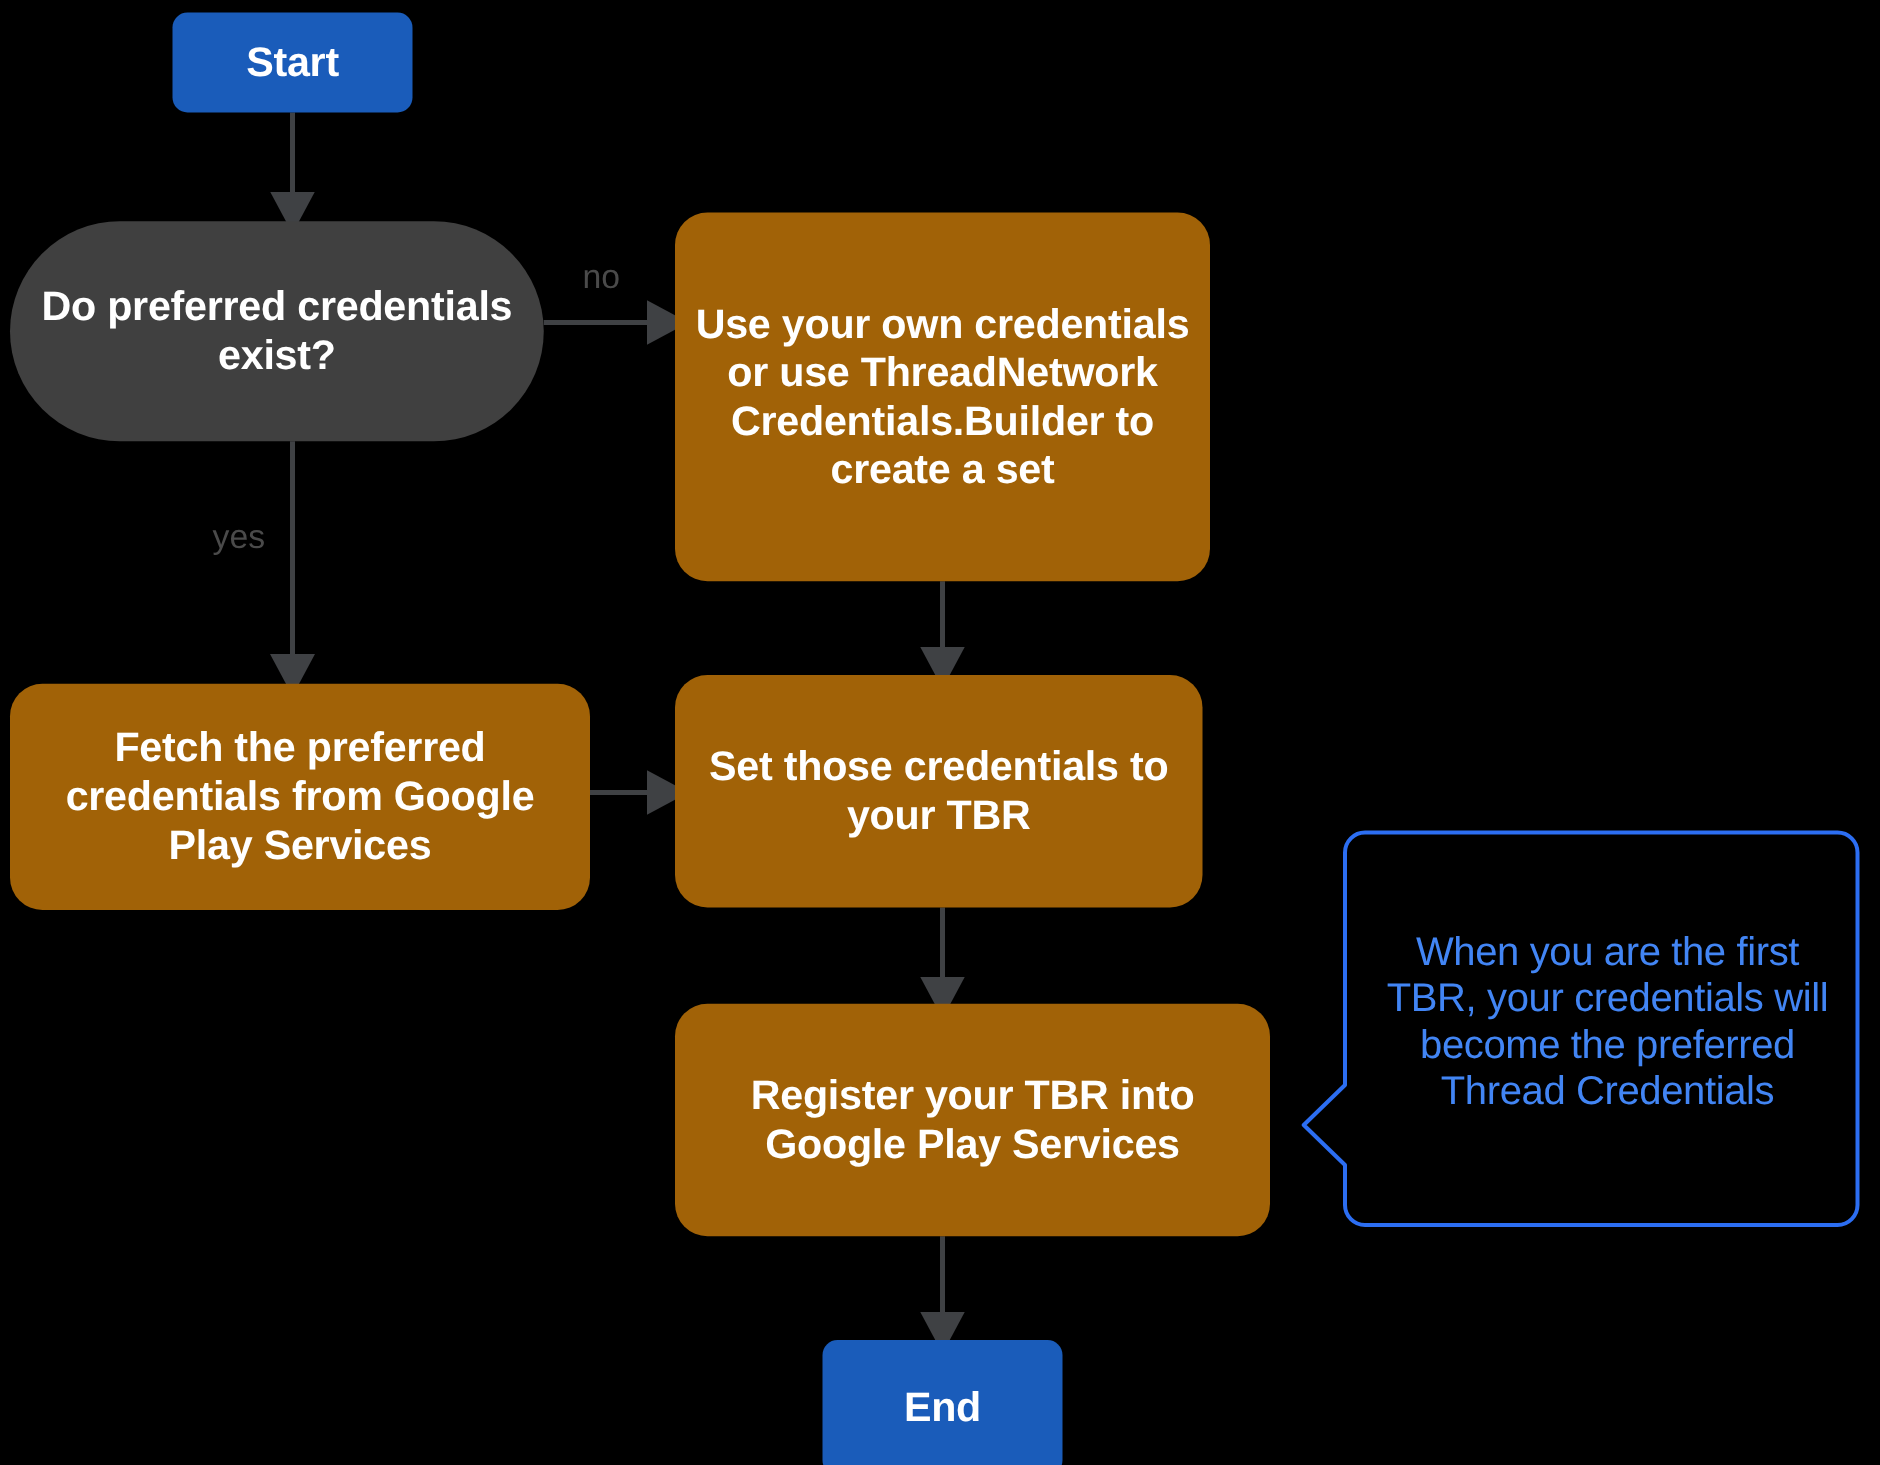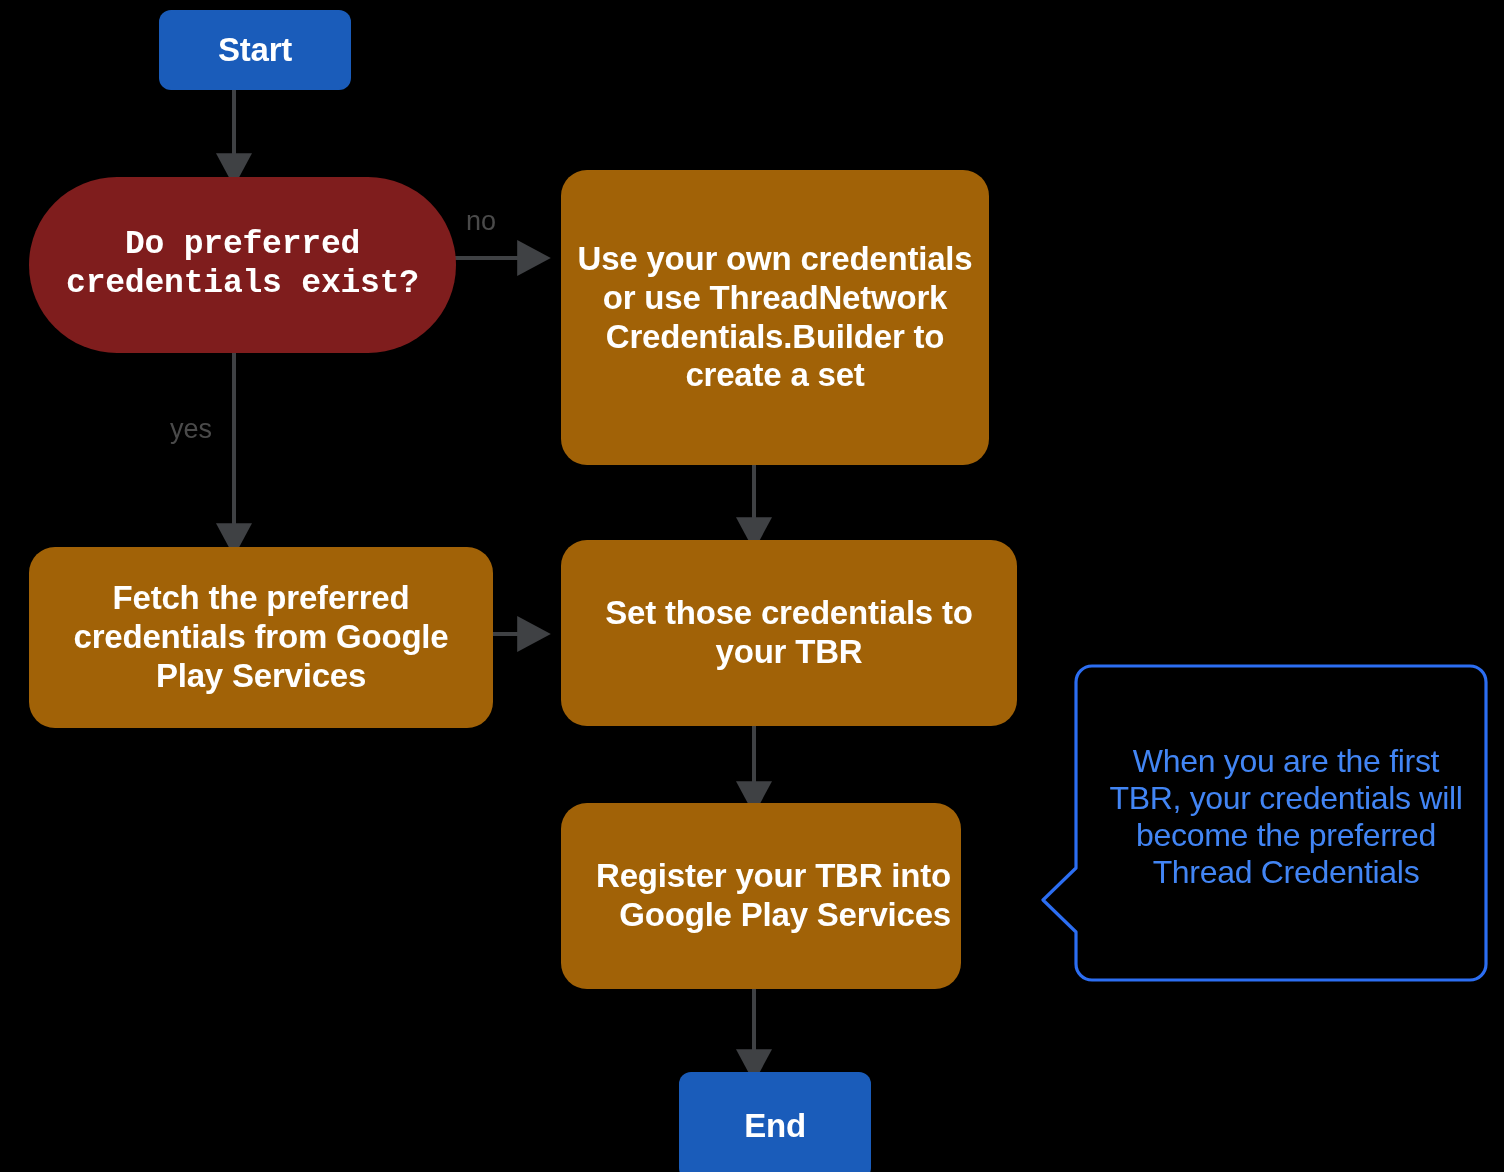--- a/index.html
+++ b/index.html
@@ -28,7 +28,6 @@
     font-weight: 700;
     line-height: 1.18;
     letter-spacing: -0.2px;
-    margin-left: 21px;
     -webkit-font-smoothing: antialiased;
   }
   .node .label { display: block; width: 100%; padding: 0 10px; box-sizing: border-box; }

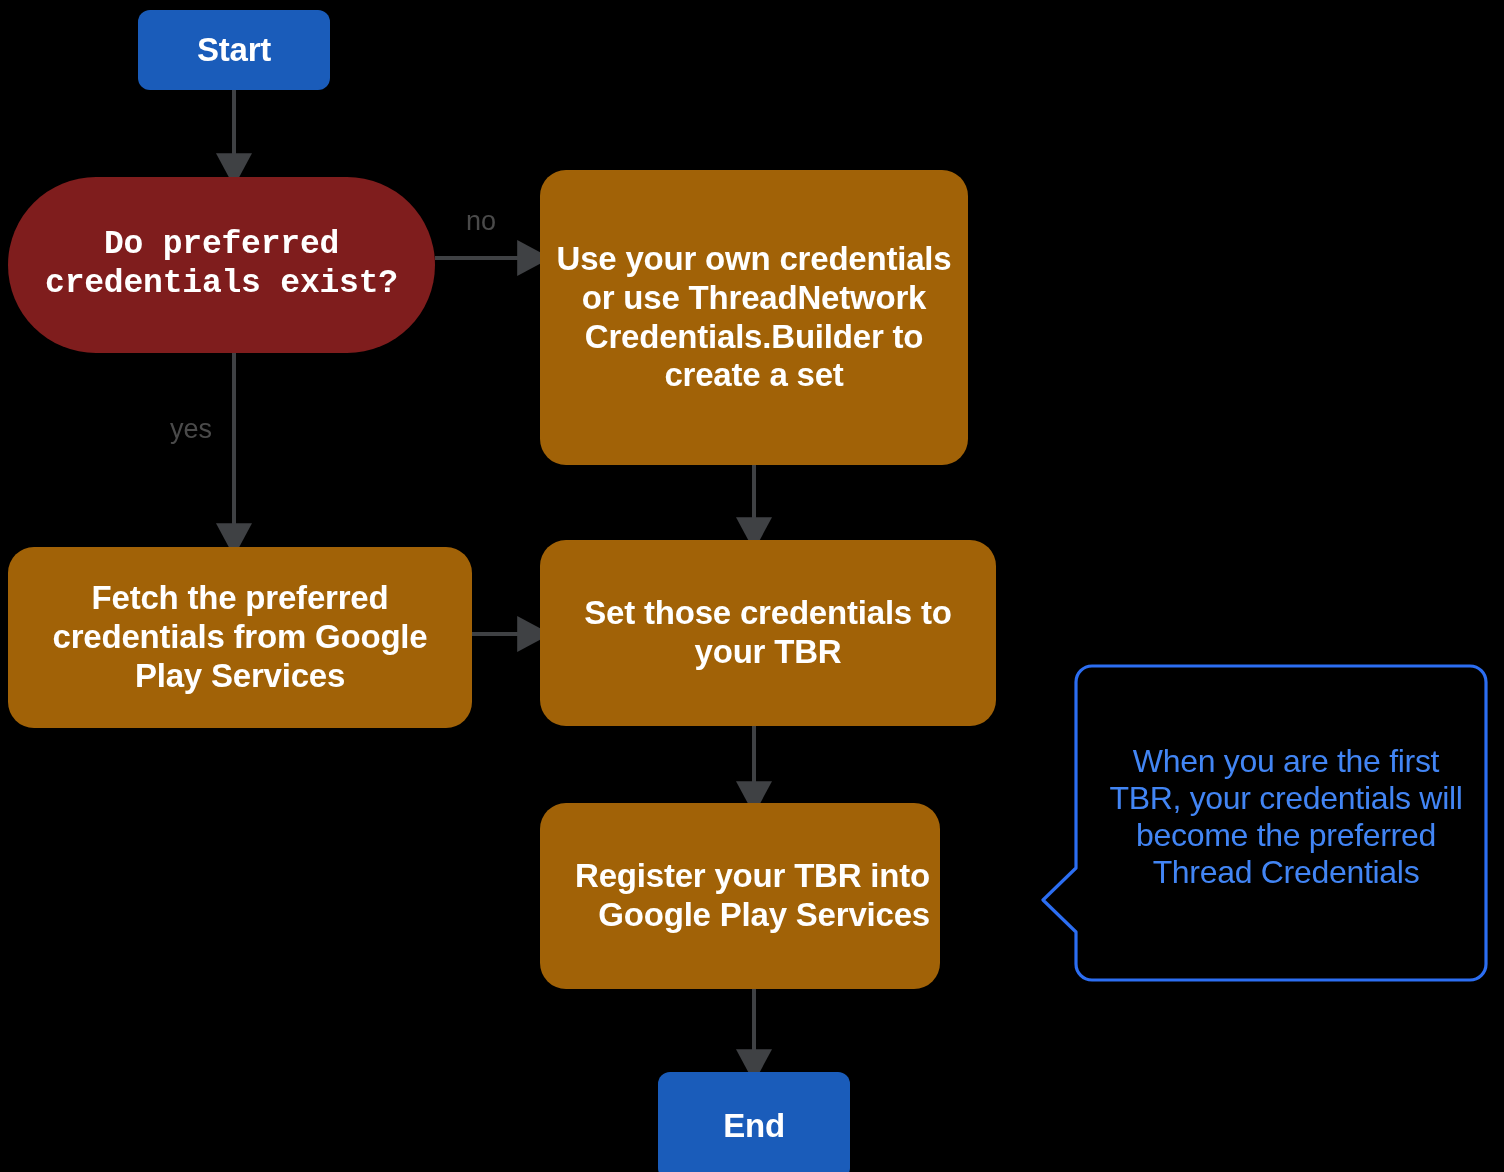--- a/index.html
+++ b/index.html
@@ -43,10 +43,9 @@
     font-size: 33px;
   }
   .decision {
-    background: #7f1d1d;
+    background: #404040;
     border-radius: 999px;
     font-size: 33px;
-    font-family: Liberation Mono, monospace;
   }
 
   

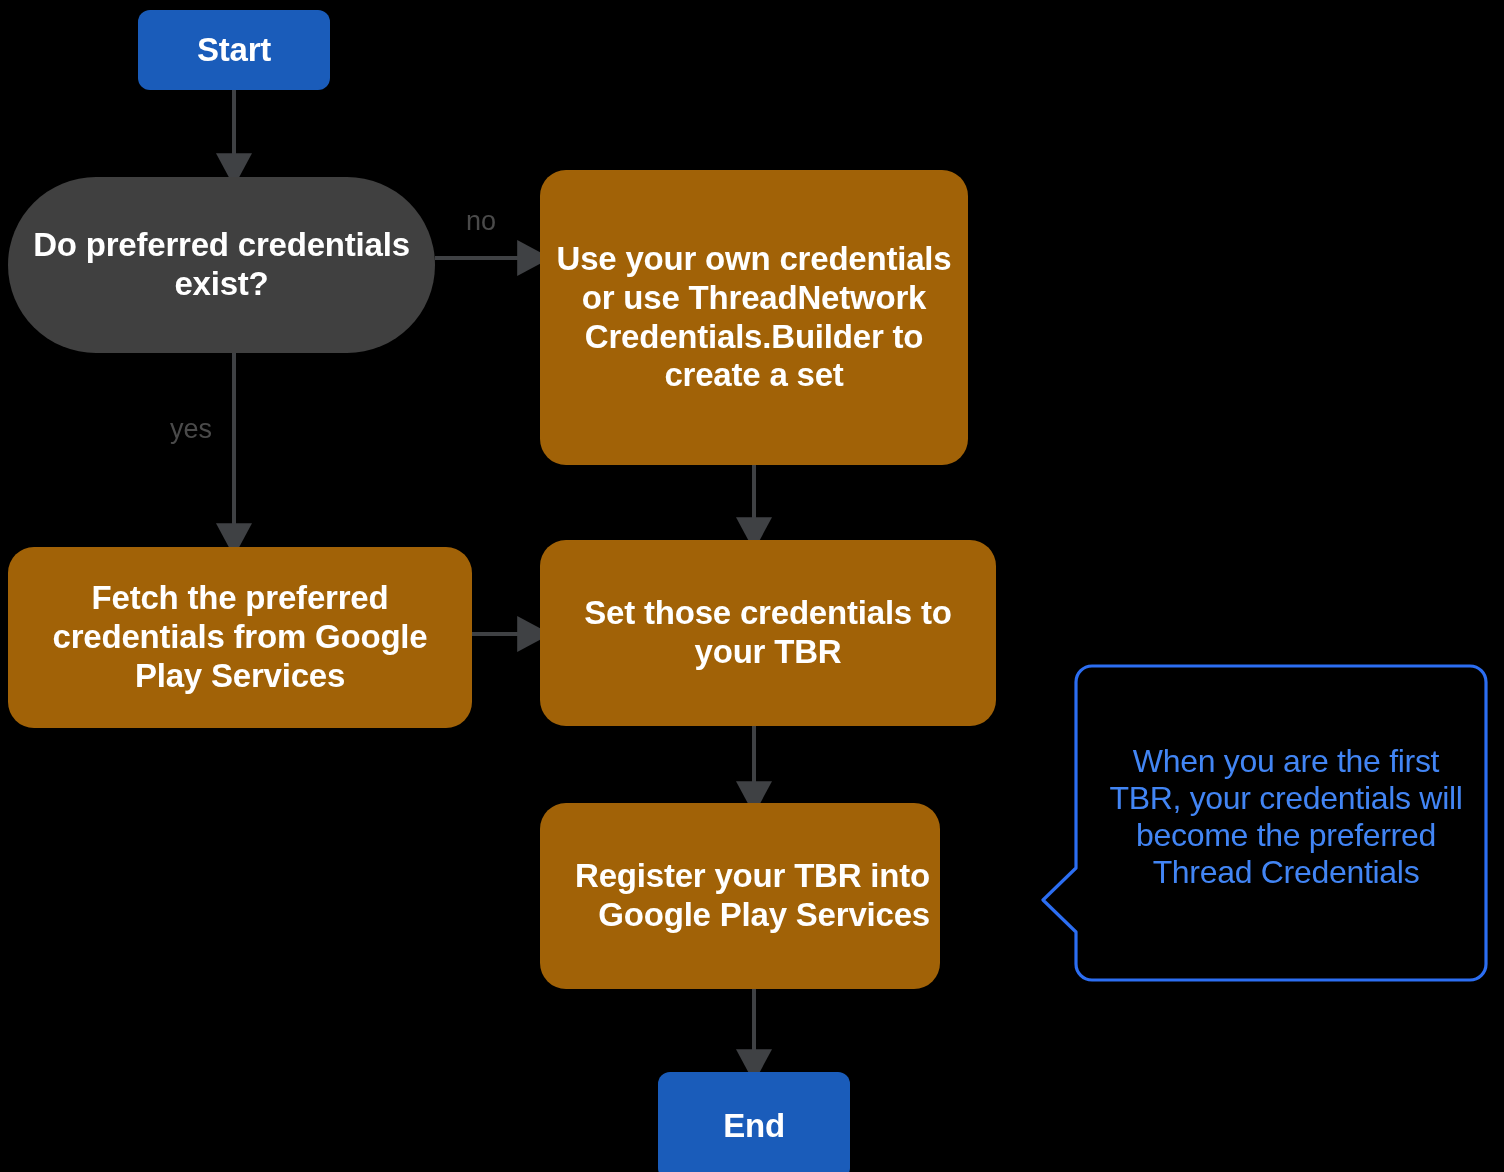--- a/index.html
+++ b/index.html
@@ -53,7 +53,7 @@
   #n-decision { left: 8px;   top: 177px;  width: 427px; height: 176px; }
   #n-own      { left: 540px; top: 170px;  width: 428px; height: 295px; }
   #n-fetch    { left: 8px;   top: 547px;  width: 464px; height: 181px; }
-  #n-set      { left: 540px; top: 540px;  width: 456px; height: 186px; }
+  #n-set      { left: 540px; top: 540px;  width: 422px; height: 186px; }
   #n-register { left: 540px; top: 803px;  width: 400px; height: 186px; text-align: right; }
   #n-end      { left: 658px; top: 1072px; width: 192px; height: 108px; }
 

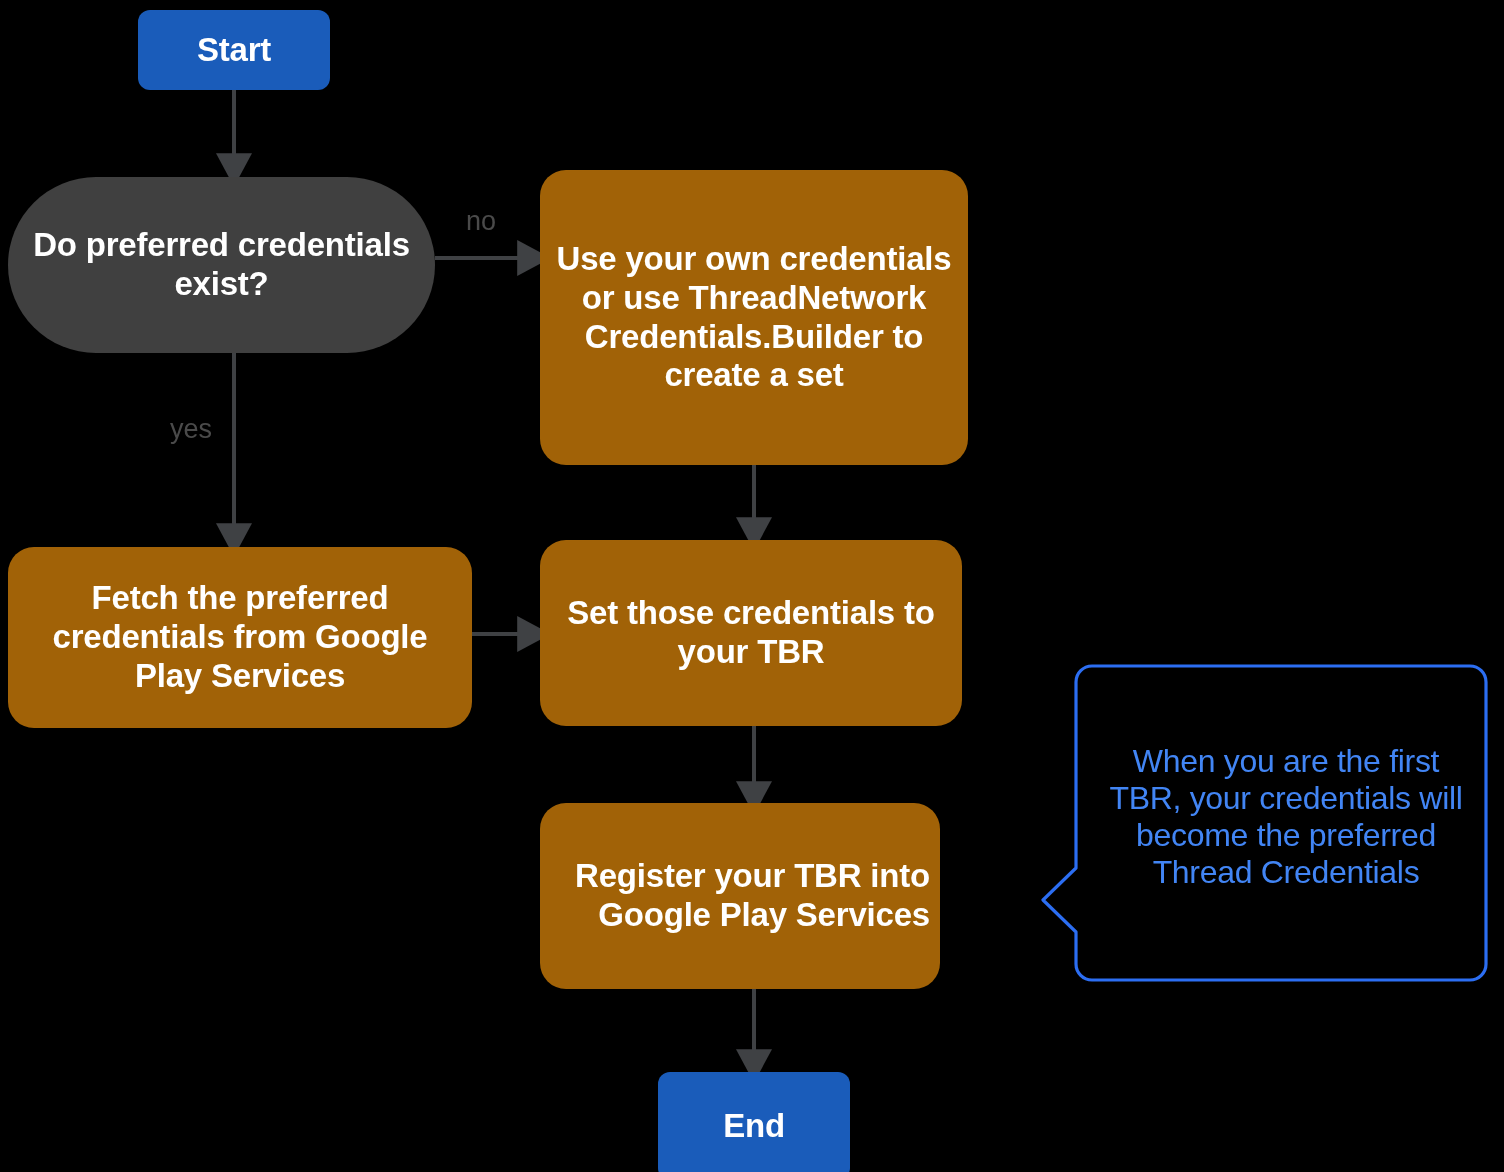--- a/index.html
+++ b/index.html
@@ -54,7 +54,7 @@
   #n-own      { left: 540px; top: 170px;  width: 428px; height: 295px; }
   #n-fetch    { left: 8px;   top: 547px;  width: 464px; height: 181px; }
   #n-set      { left: 540px; top: 540px;  width: 422px; height: 186px; }
-  #n-register { left: 540px; top: 803px;  width: 400px; height: 186px; text-align: right; }
+  #n-register { left: 540px; top: 803px;  width: 476px; height: 186px; }
   #n-end      { left: 658px; top: 1072px; width: 192px; height: 108px; }
 
   

